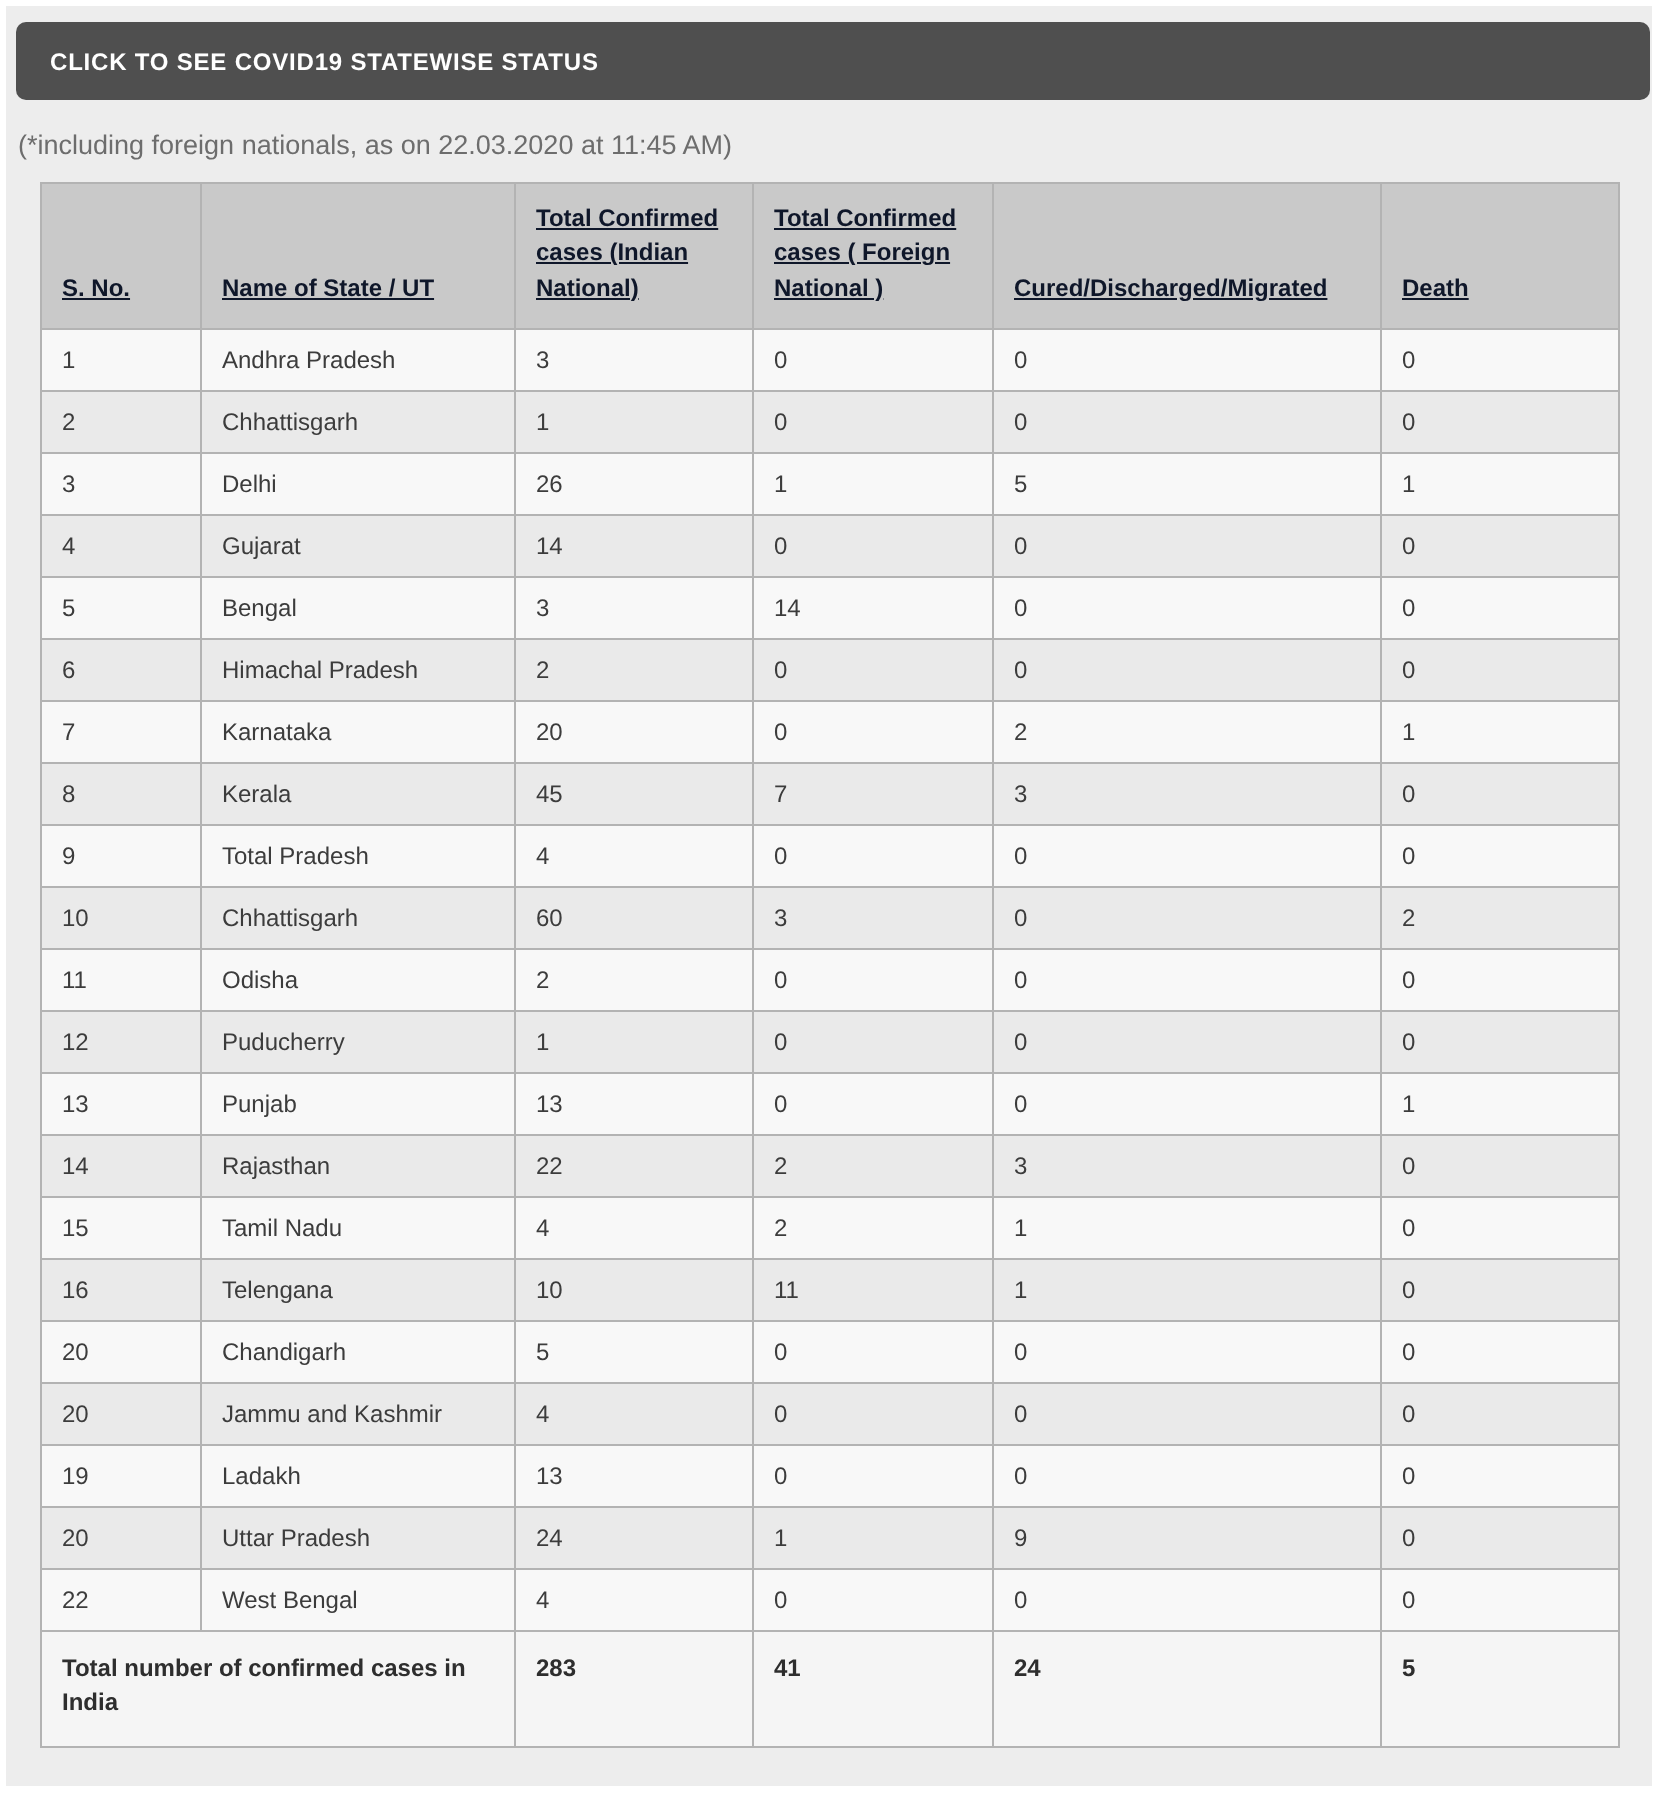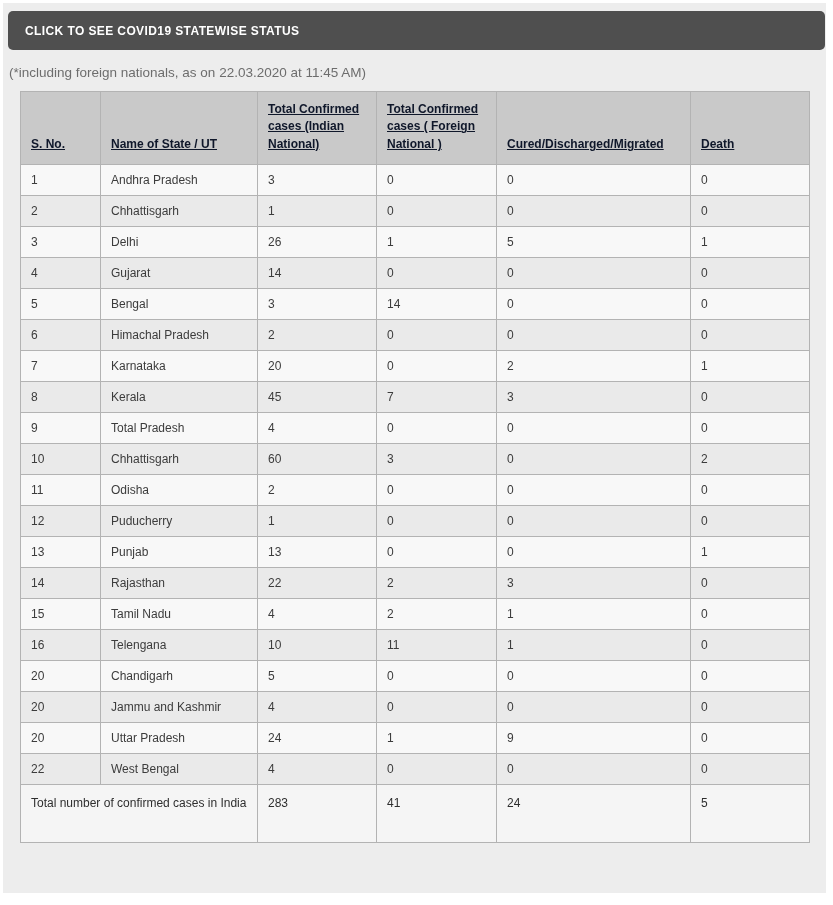--- a/index.html
+++ b/index.html
@@ -251,6 +251,14 @@
           <td>0</td>
         </tr>
         <tr>
+          <td>19</td>
+          <td>Ladakh</td>
+          <td>13</td>
+          <td>0</td>
+          <td>0</td>
+          <td>0</td>
+        </tr>
+        <tr>
           <td>20</td>
           <td>Uttar Pradesh</td>
           <td>24</td>

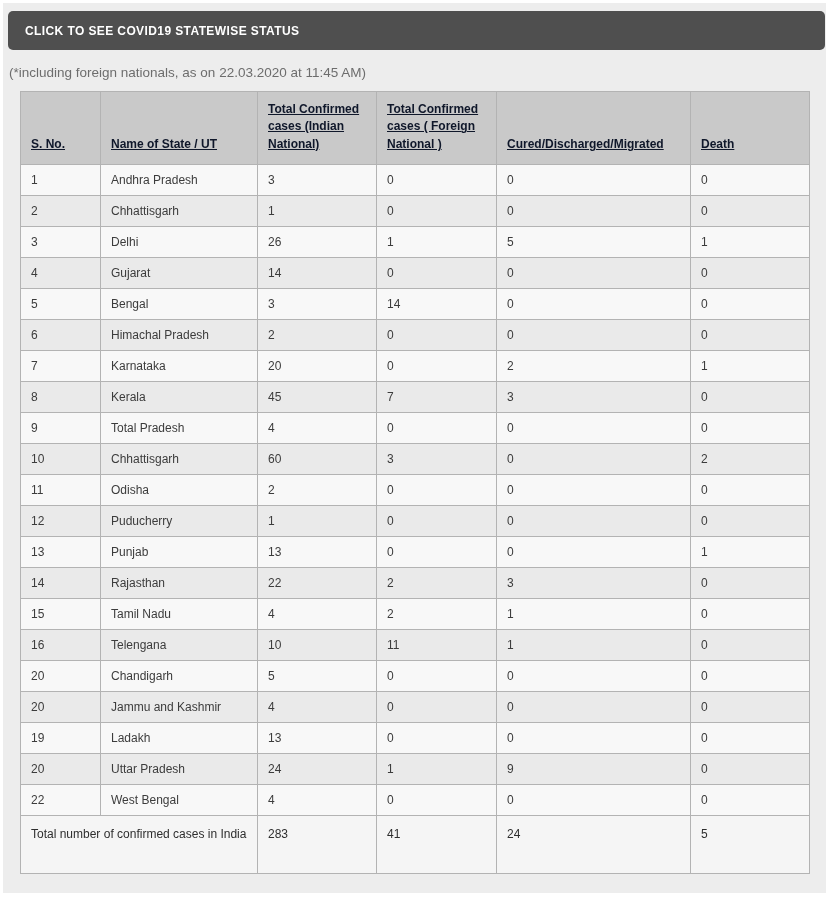--- a/index.html
+++ b/index.html
@@ -70,7 +70,7 @@
   table.covid-table tfoot td {
     background: #f5f5f5;
     color: #2e2e2e;
-    font-weight: 400;
+    font-weight: 700;
     vertical-align: top;
     padding: 10px 10px;
     height: 58px;

